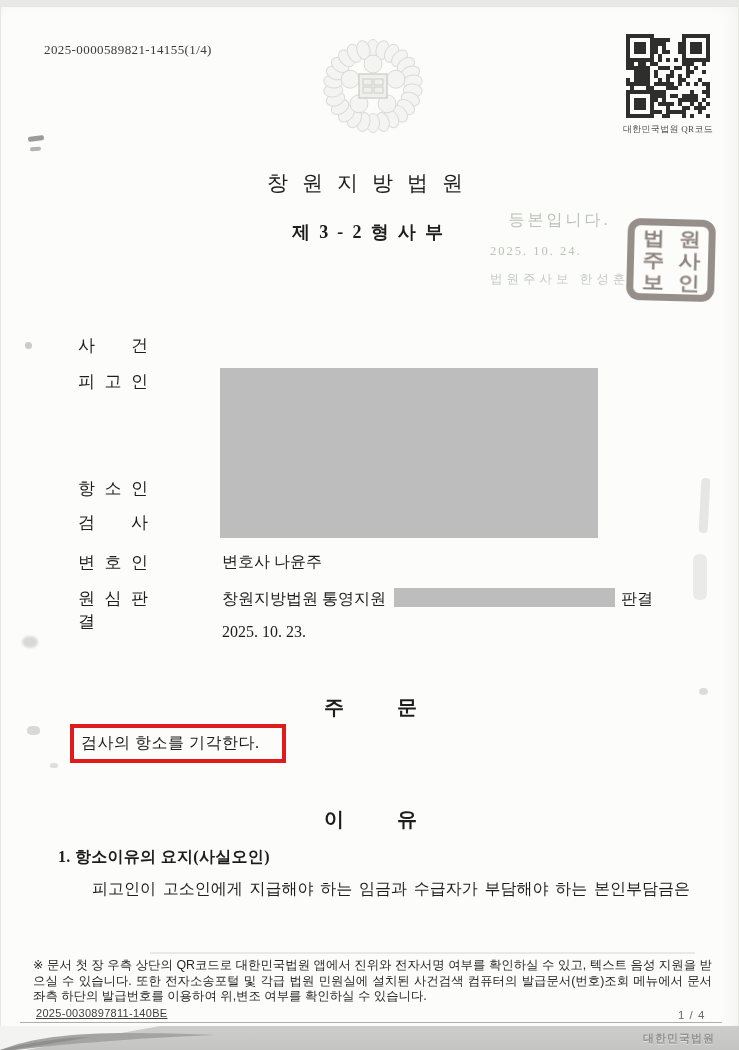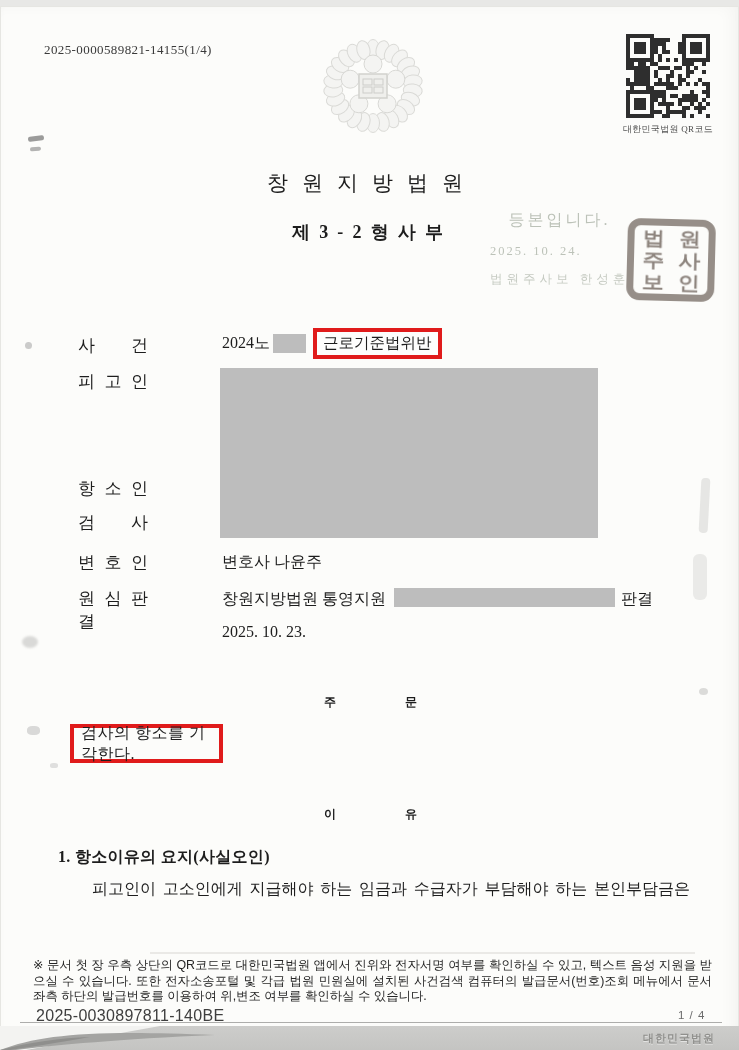--- a/index.html
+++ b/index.html
@@ -290,11 +290,6 @@
     </div>
 
   <div class="abs row-label jl" style="top:328px">사 건</div>
-  <div class="abs case-val val">
-    <span>2024노</span>
-    <span class="redact redact-sm"></span>
-    <span class="charge-box">근로기준법위반</span>
-  </div>
 
   <div class="abs row-label jl" style="top:364px">피 고 인</div>
   <div class="abs redact-lg"></div>

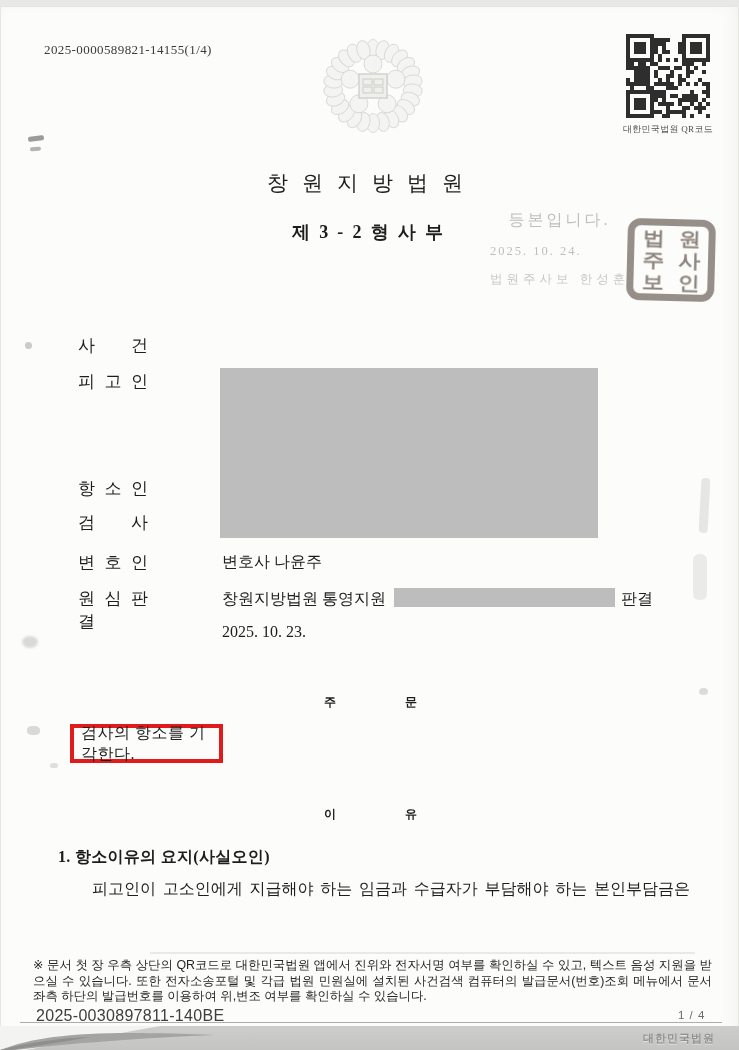--- a/index.html
+++ b/index.html
@@ -49,7 +49,7 @@
   .order-box{left:70px;top:718px;width:153px;height:39px;border:4px solid #e01b1b;box-sizing:border-box;
     display:flex;align-items:center;padding-left:7px;font-size:16px;letter-spacing:.5px;}
 
-  .heading{width:93px;left:324px;font-size:12px;font-weight:bold;}
+  .heading{width:93px;left:324px;font-size:20px;font-weight:bold;}
 
   .item-title{left:58px;top:841px;font-size:16px;font-weight:bold;letter-spacing:.3px;}
   .body-line{left:92px;top:873px;width:598px;font-size:16px;text-align:justify;text-align-last:justify;}

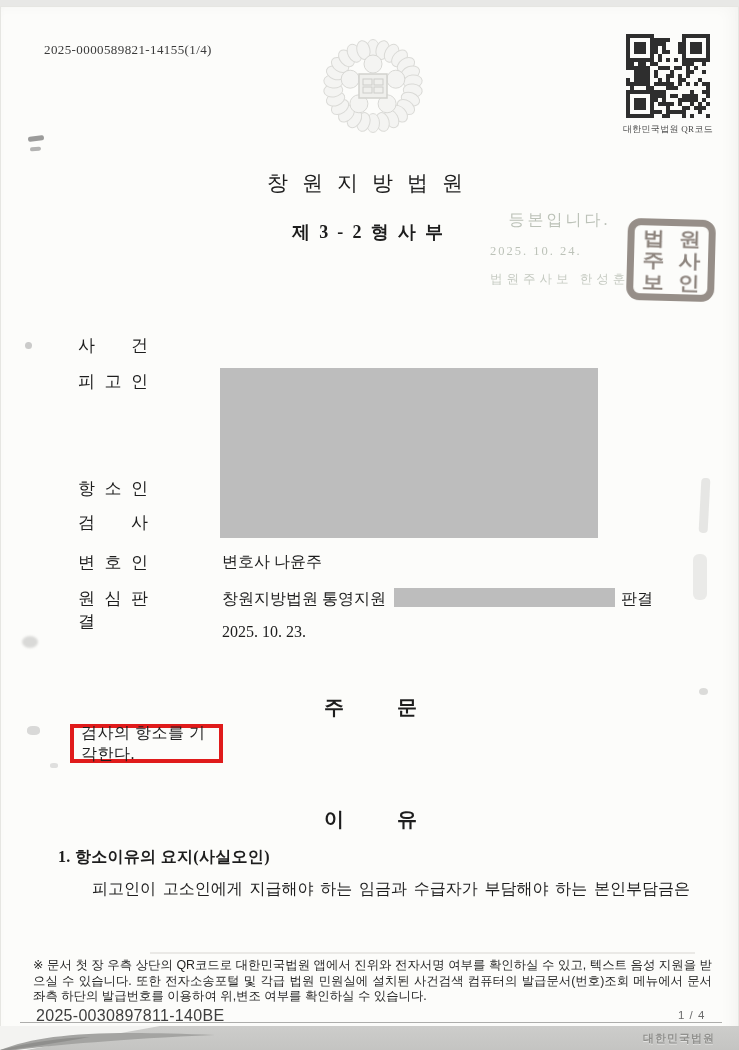--- a/index.html
+++ b/index.html
@@ -46,7 +46,7 @@
   .redact-lg{left:220px;top:362px;width:378px;height:170px;background:#bdbdbd;}
   .redact-oj{width:221px;height:19px;margin:0 6px -3px 8px;}
 
-  .order-box{left:70px;top:718px;width:153px;height:39px;border:4px solid #e01b1b;box-sizing:border-box;
+  .order-box{left:70px;top:718px;width:216px;height:39px;border:4px solid #e01b1b;box-sizing:border-box;
     display:flex;align-items:center;padding-left:7px;font-size:16px;letter-spacing:.5px;}
 
   .heading{width:93px;left:324px;font-size:20px;font-weight:bold;}

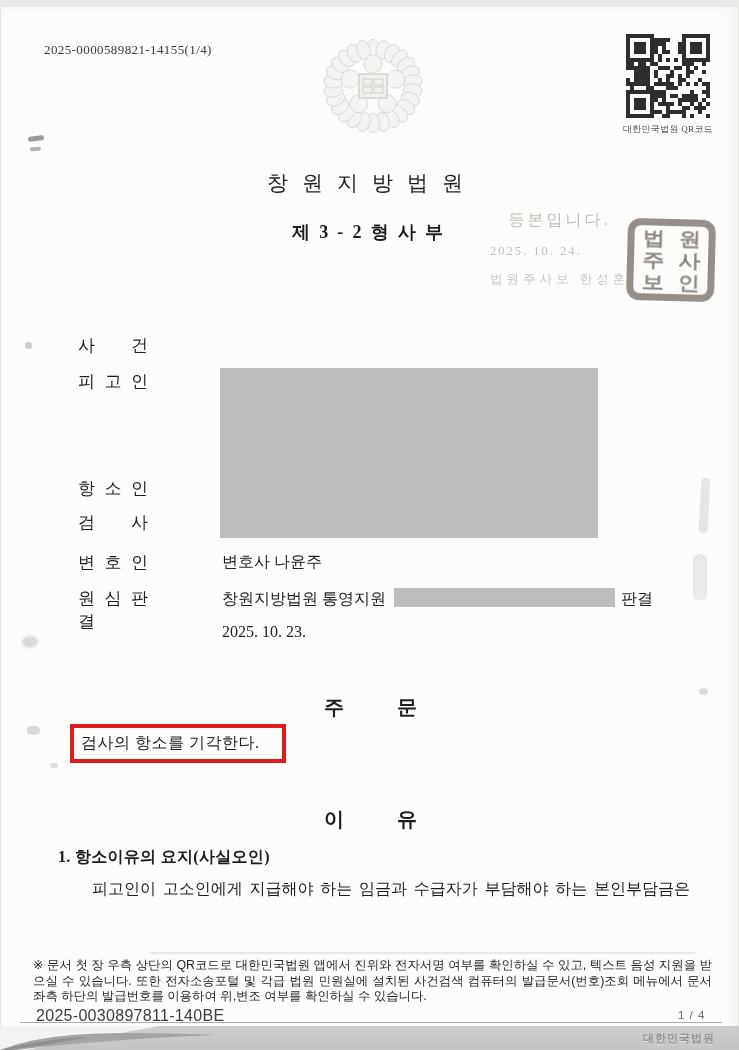--- a/index.html
+++ b/index.html
@@ -55,7 +55,7 @@
   .body-line{left:92px;top:873px;width:598px;font-size:16px;text-align:justify;text-align-last:justify;}
 
   .footnote{left:33px;top:952px;width:679px;font-size:12.4px;line-height:15.6px;color:#262626;text-align:justify;}
-  .issue-number{left:36px;top:1001px;font-size:16px;color:#3e3e3e;letter-spacing:.3px;text-decoration:underline;}
+  .issue-number{left:36px;top:1001px;font-size:11px;color:#3e3e3e;letter-spacing:.3px;text-decoration:underline;}
   .rule{left:20px;top:1016px;width:702px;height:1px;background:#adadab;}
   .page-ind{left:678px;top:1003px;font-size:11.5px;color:#6b6b6b;letter-spacing:1px;}
 

